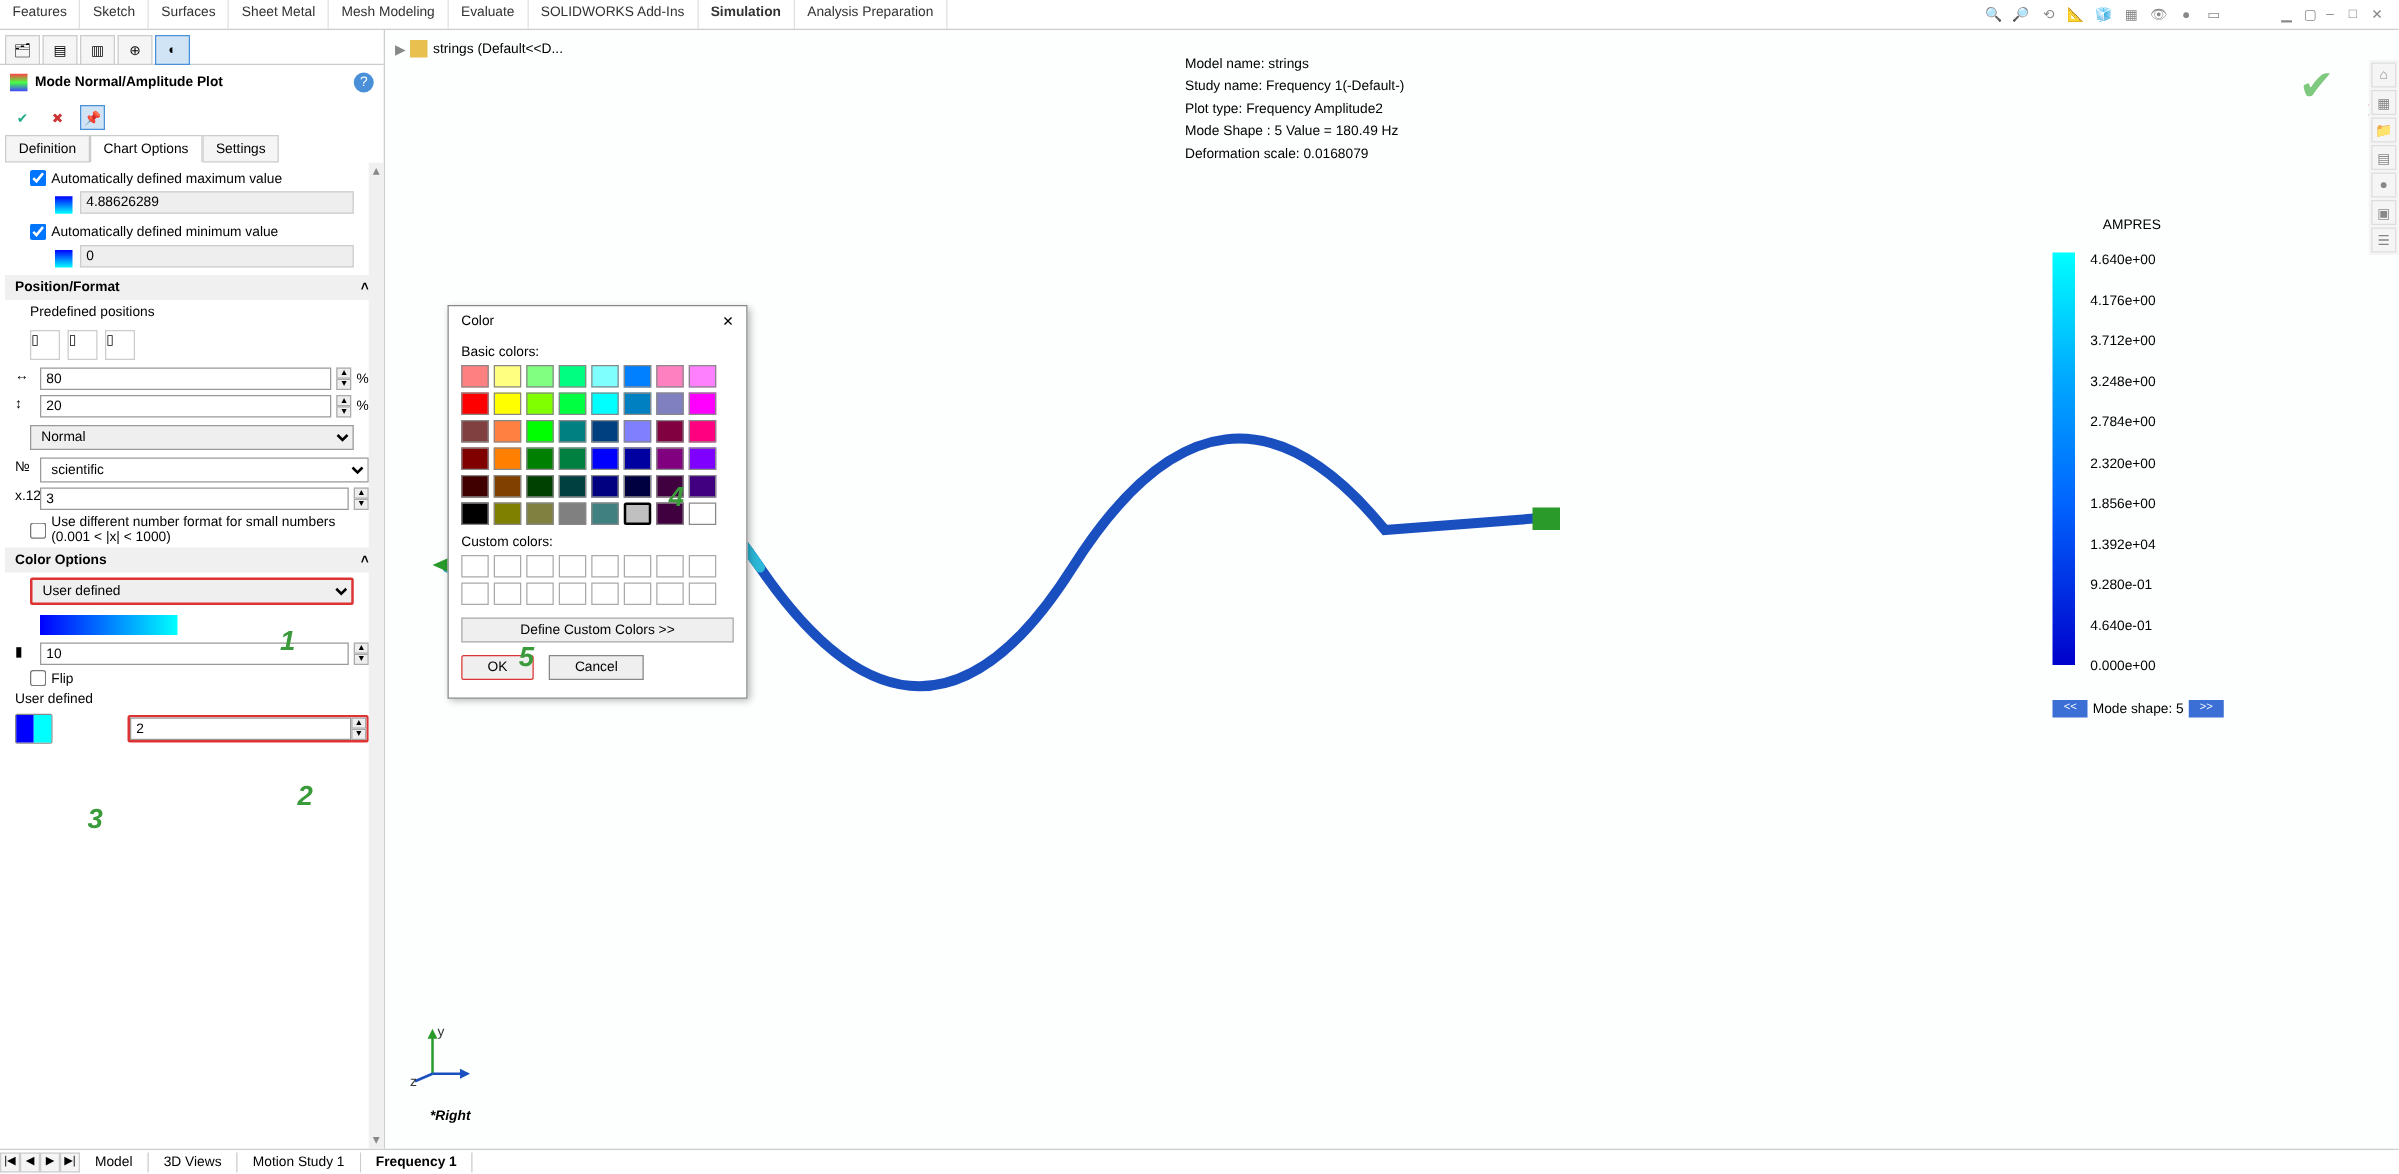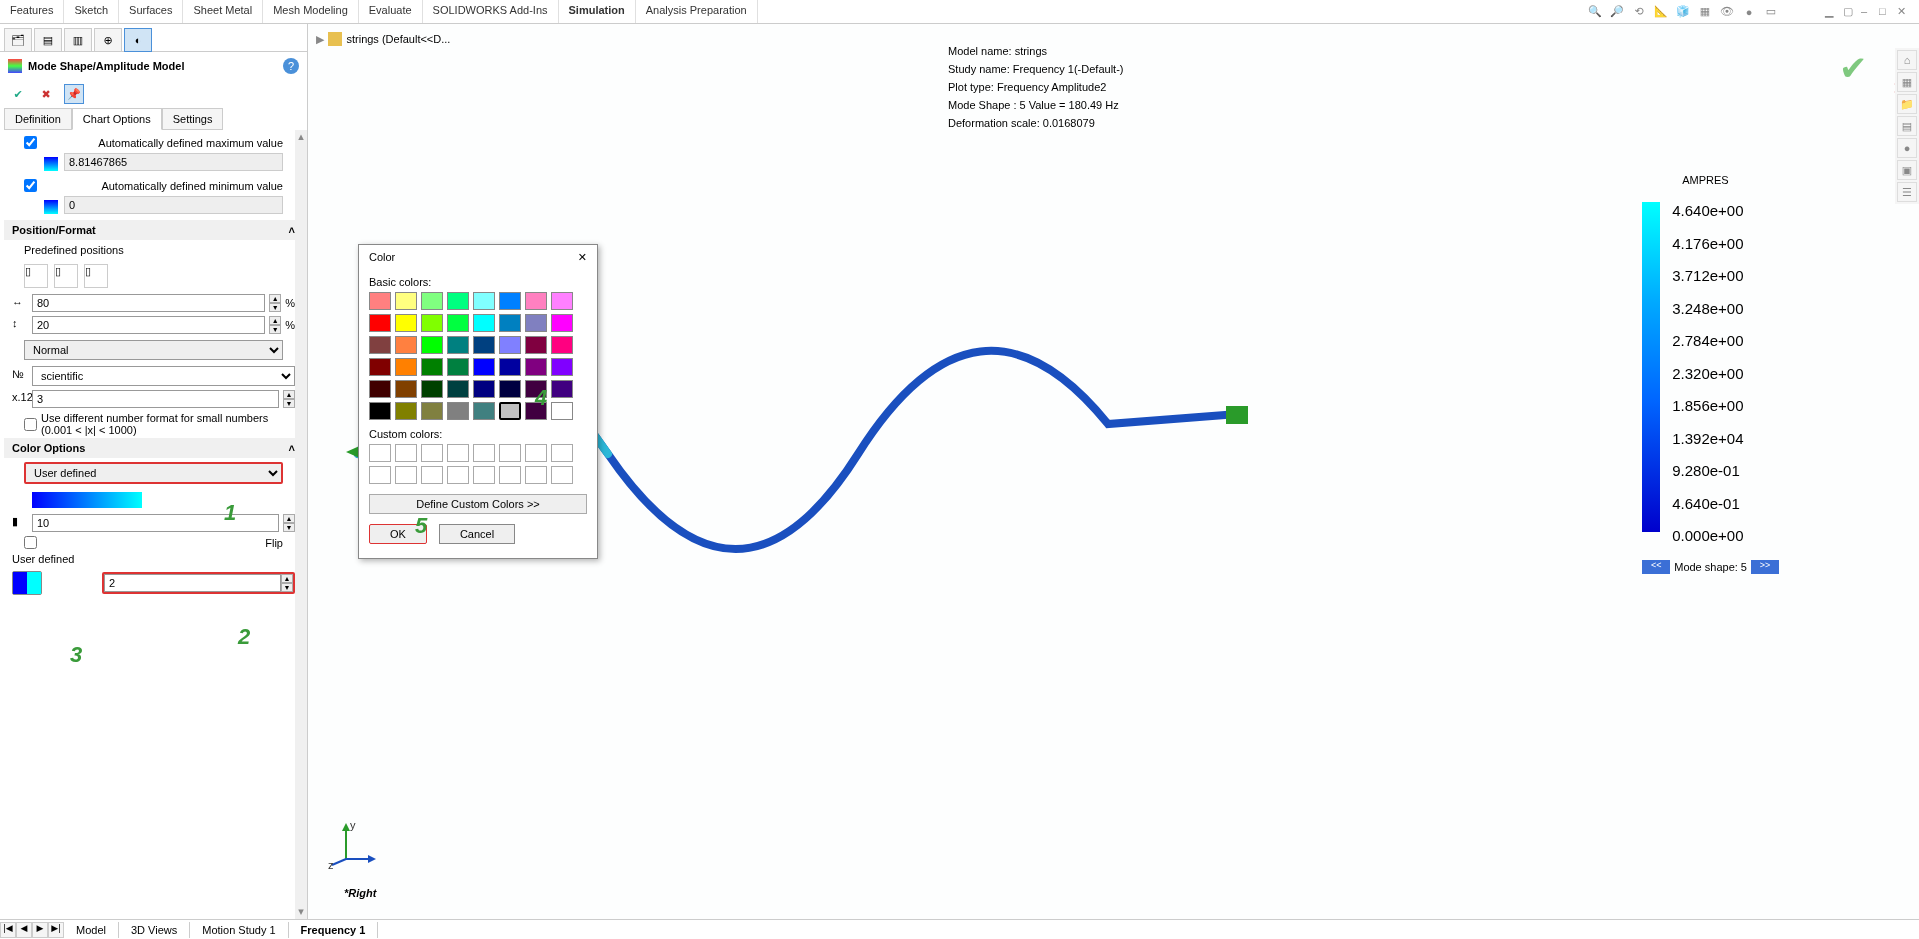--- a/index.html
+++ b/index.html
@@ -162,7 +162,7 @@
     </div>
     <div class="panel-title-row">
       <span class="panel-title-icon"></span>
-      <span class="panel-title">Mode Shape/Amplitude Model</span>
+      <span class="panel-title">Mode Normal/Amplitude Plot</span>
       <span class="help-icon">?</span>
     </div>
     <div class="action-row">

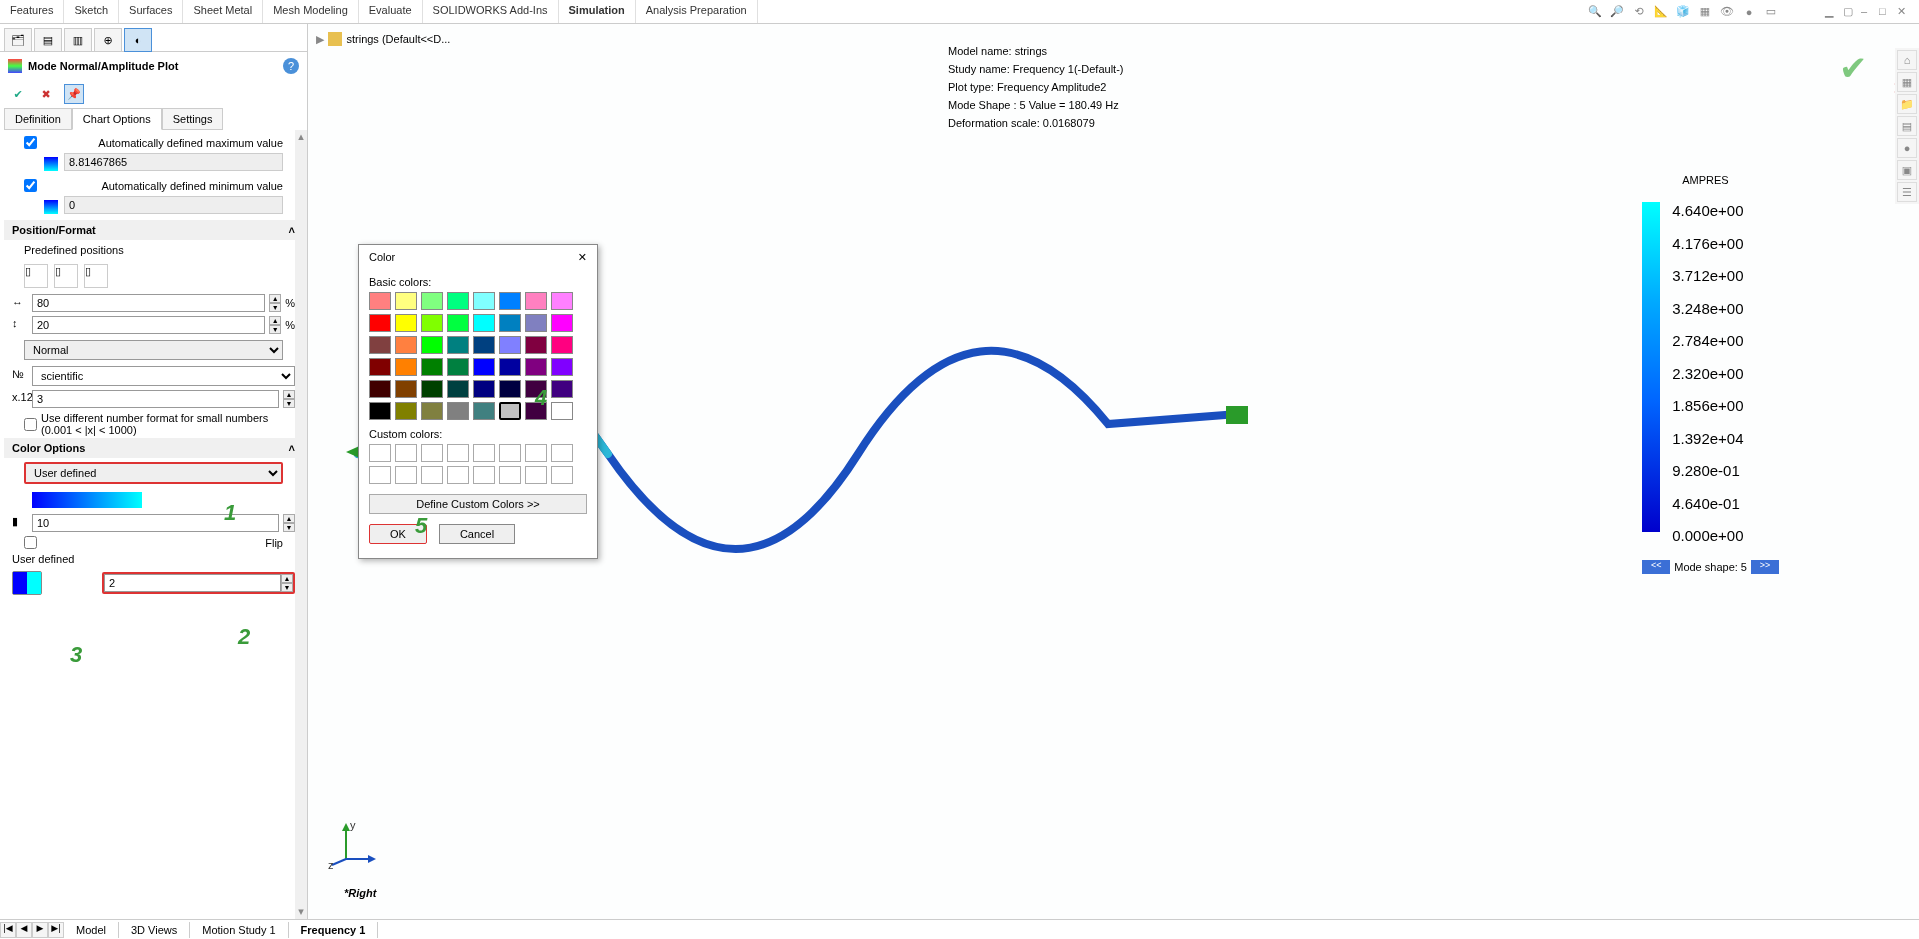--- a/index.html
+++ b/index.html
@@ -42,7 +42,7 @@
 .scroll-rail { position: absolute; right: 0; top: 0; bottom: 0; width: 12px; background: #f0f0f0; }
 .scroll-arrow { height: 14px; text-align: center; color: #888; cursor:pointer; }
 
-.check-row { display: flex; align-items: center; gap: 4px; padding: 2px 20px; justify-content: space-between; }
+.check-row { display: flex; align-items: center; gap: 4px; padding: 2px 20px; }
 .readonly-field { flex: 1; background: #eee; border: 1px solid #ccc; padding: 2px 4px; margin: 2px 20px 6px 56px; }
 .color-strip-icon { width: 14px; height: 14px; background: linear-gradient(to bottom,#00f,#0ff); margin-left: 40px; margin-right: 6px; display: inline-block; vertical-align: middle; }
 

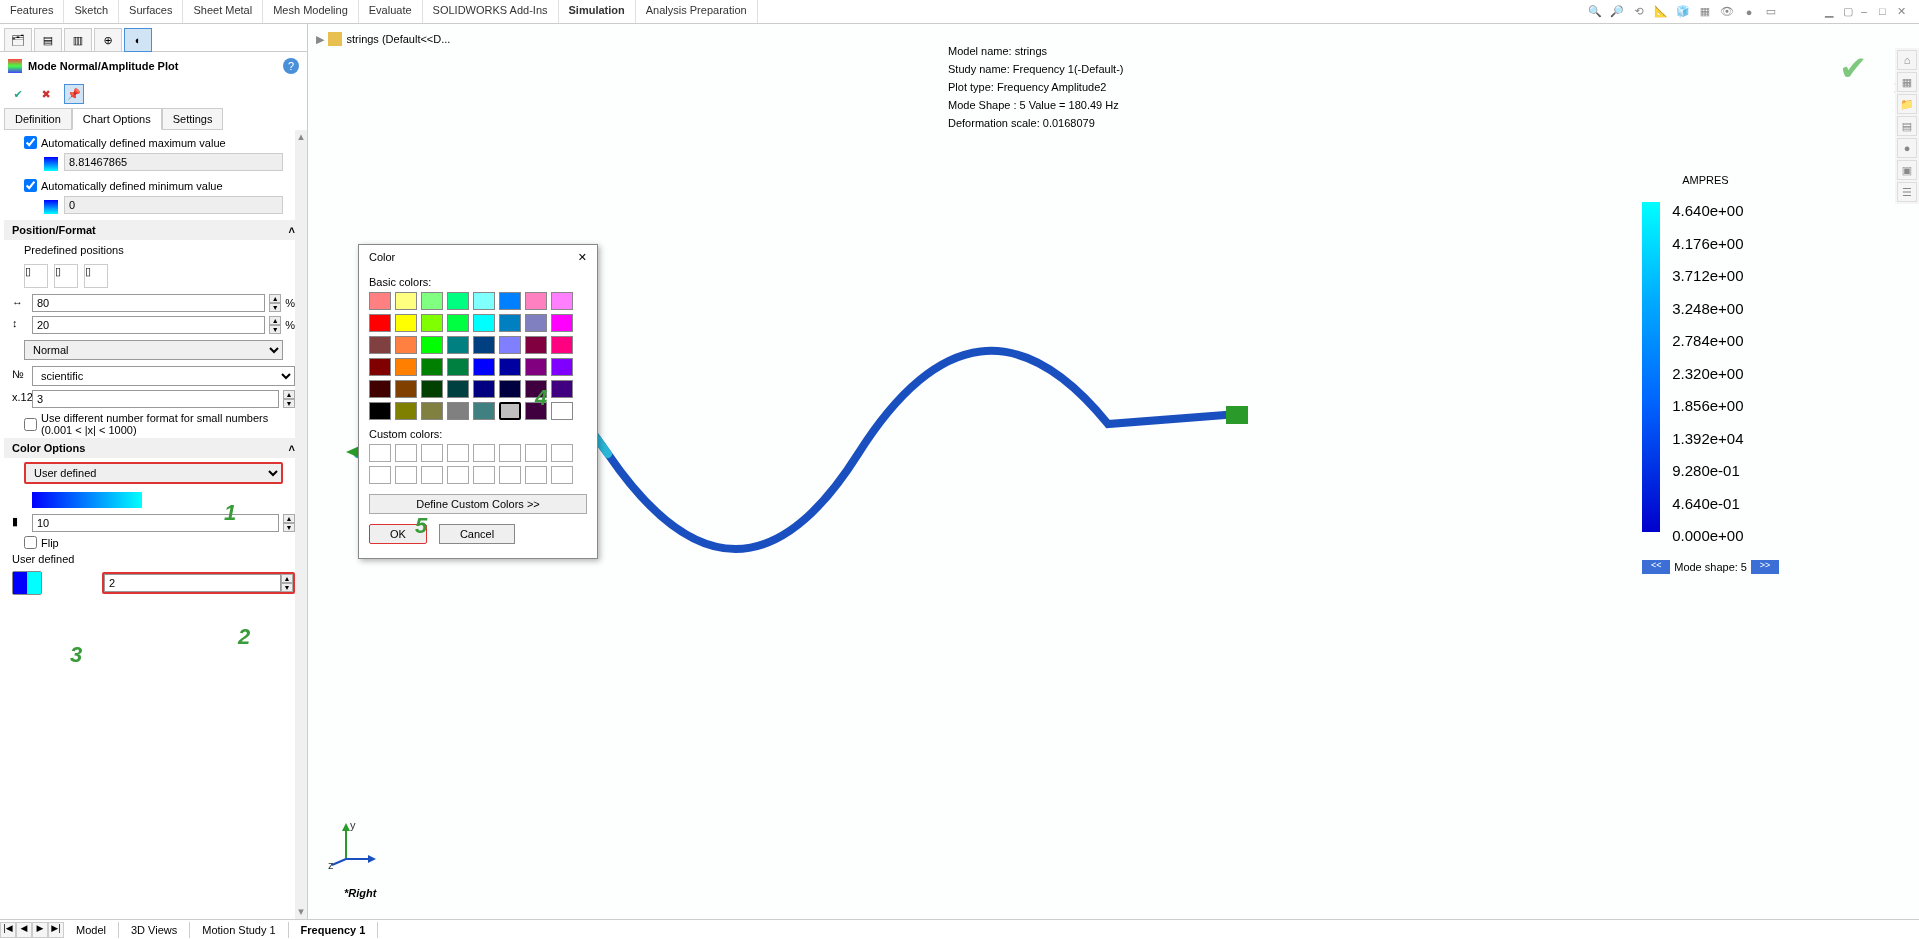--- a/index.html
+++ b/index.html
@@ -183,7 +183,7 @@
       </div>
       <div style="display:flex;align-items:center;">
         <span class="color-strip-icon"></span>
-        <div class="readonly-field" style="margin-left:0;">8.81467865</div>
+        <div class="readonly-field" style="margin-left:0;">4.88626289</div>
       </div>
       <div class="check-row">
         <input type="checkbox" checked="" style="">

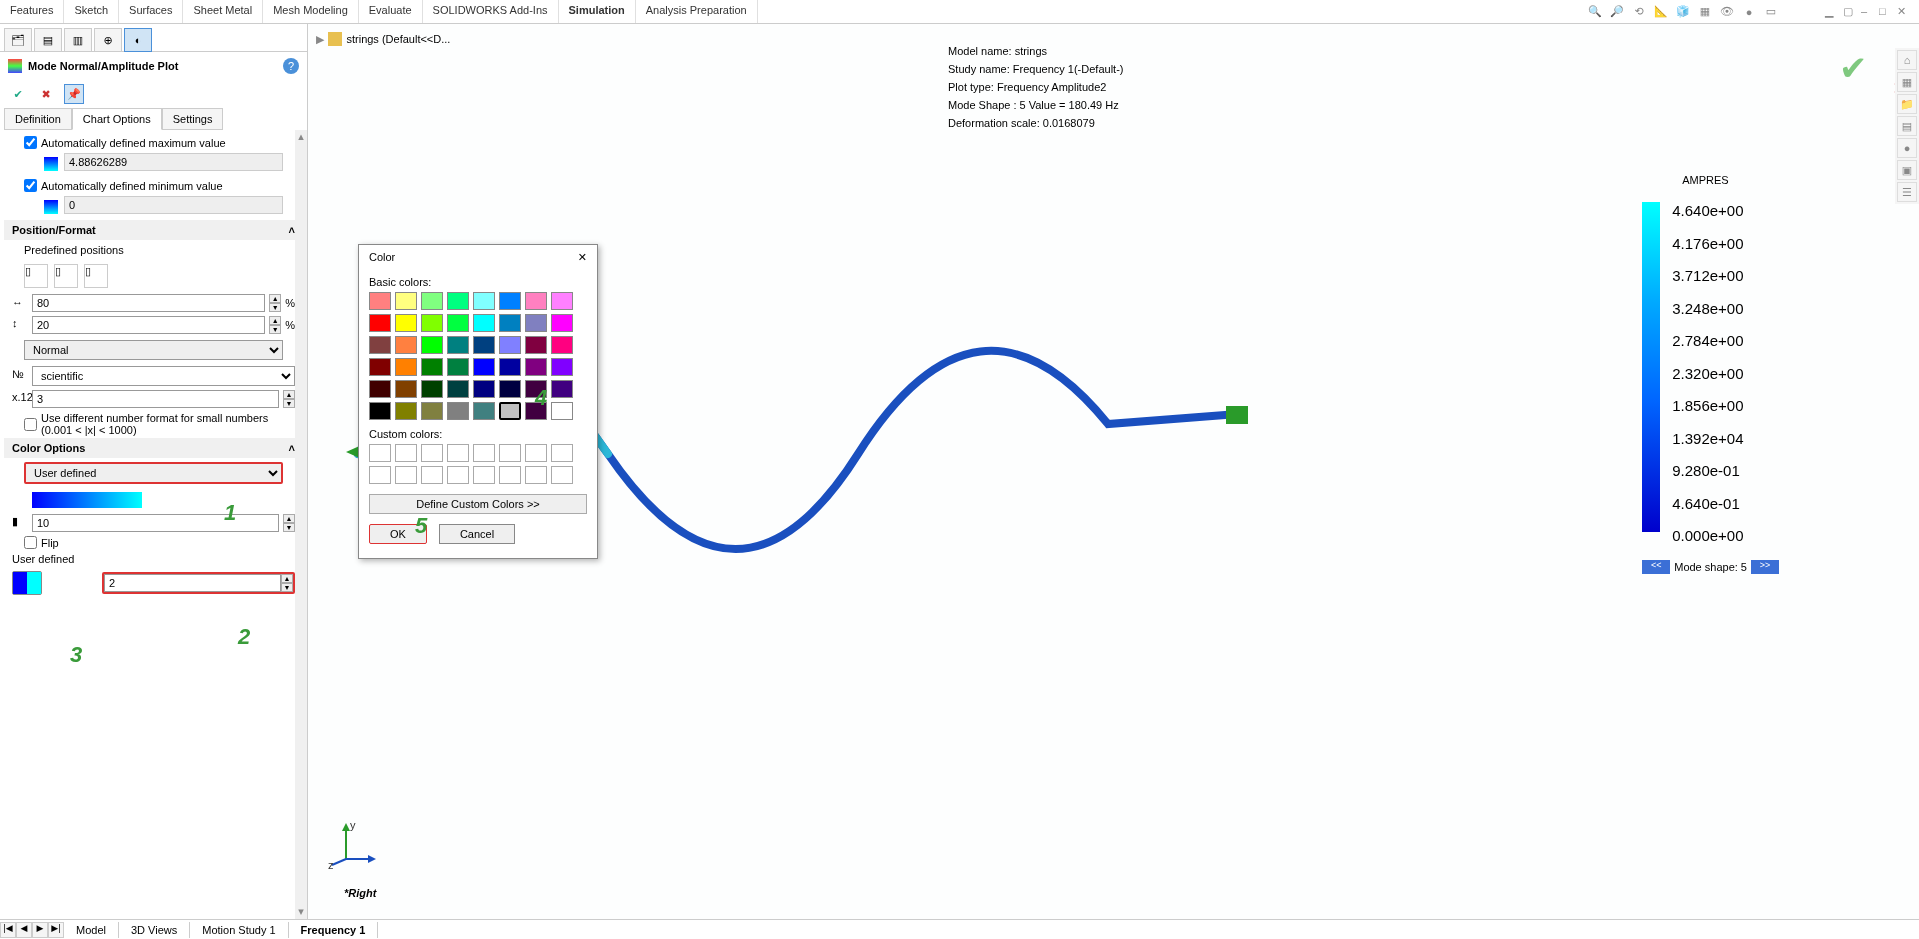--- a/index.html
+++ b/index.html
@@ -88,7 +88,7 @@
 .legend-title { margin-bottom: 16px; margin-left: 40px; }
 .legend-bar { width: 18px; height: 330px; background: linear-gradient(to bottom, #00ffff 0%, #00aaff 30%, #0066ff 60%, #0000cc 100%); }
 .legend-values { display: flex; flex-direction: column; justify-content: space-between; }
-.legend-values span { height: 14px; margin-bottom: 18.5px; font-size: 15px; }
+.legend-values span { height: 14px; margin-bottom: 18.5px; font-size: 11px; }
 .mode-shape-row { display:flex; align-items:center; gap:4px; }
 .nav-btn { background: #3b6fd6; color: #fff; width: 28px; height: 14px; text-align: center; font-size: 9px; cursor:pointer; }
 

